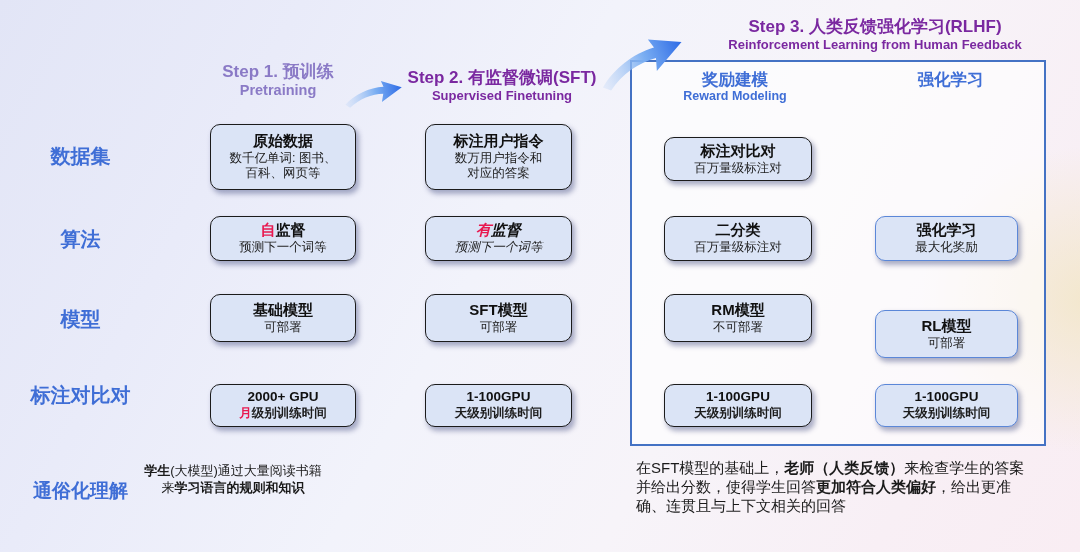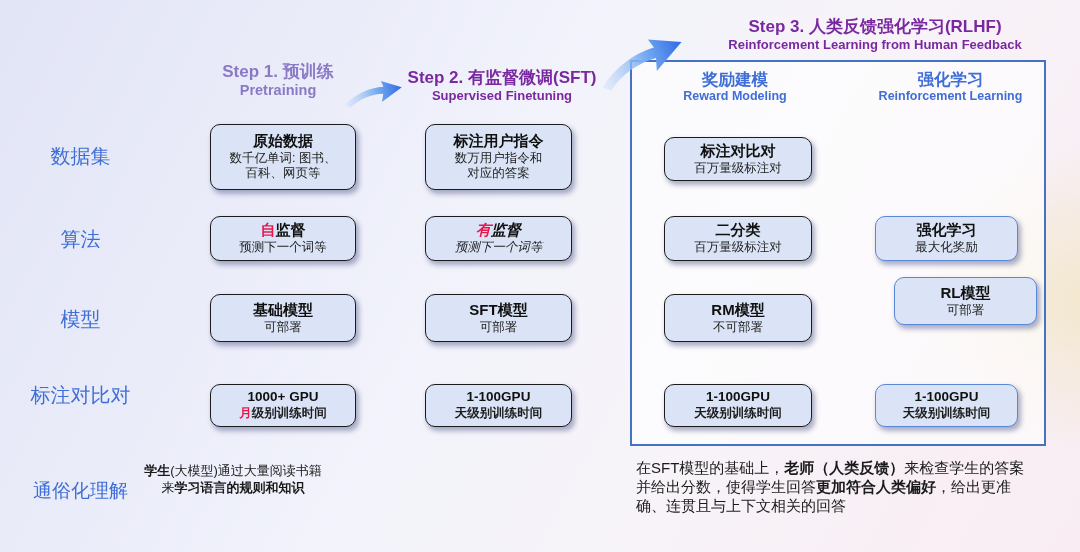--- a/index.html
+++ b/index.html
@@ -91,7 +91,6 @@
   </div>
   <div class="colhead" style="left:858px;top:70px;width:185px;">
     <div class="t">强化学习</div>
-    <div class="s">Reinforcement Learning</div>
   </div>
 
   <div class="rowlabel" style="top:143px;">数据集</div>

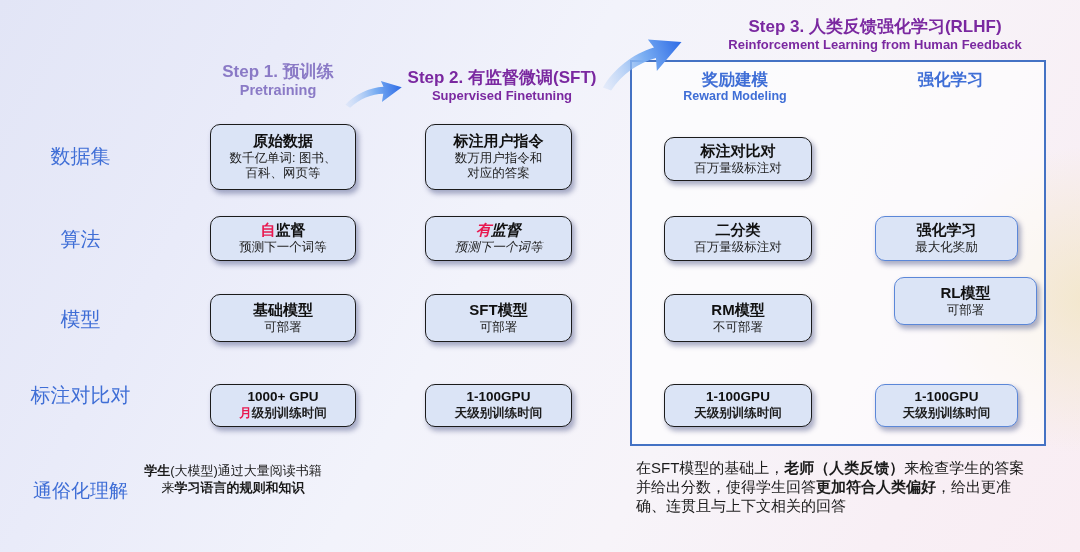--- a/index.html
+++ b/index.html
@@ -24,7 +24,7 @@
   .colhead .s{font-size:12.5px;font-weight:700;}
   
   .rowlabel{position:absolute;left:8px;width:145px;text-align:center;
-    color:#3f6ed6;font-weight:400;font-size:20px;}
+    color:#3f6ed6;font-weight:700;font-size:20px;}
   
   .box{position:absolute;box-sizing:border-box;display:flex;flex-direction:column;
     align-items:center;justify-content:center;text-align:center;

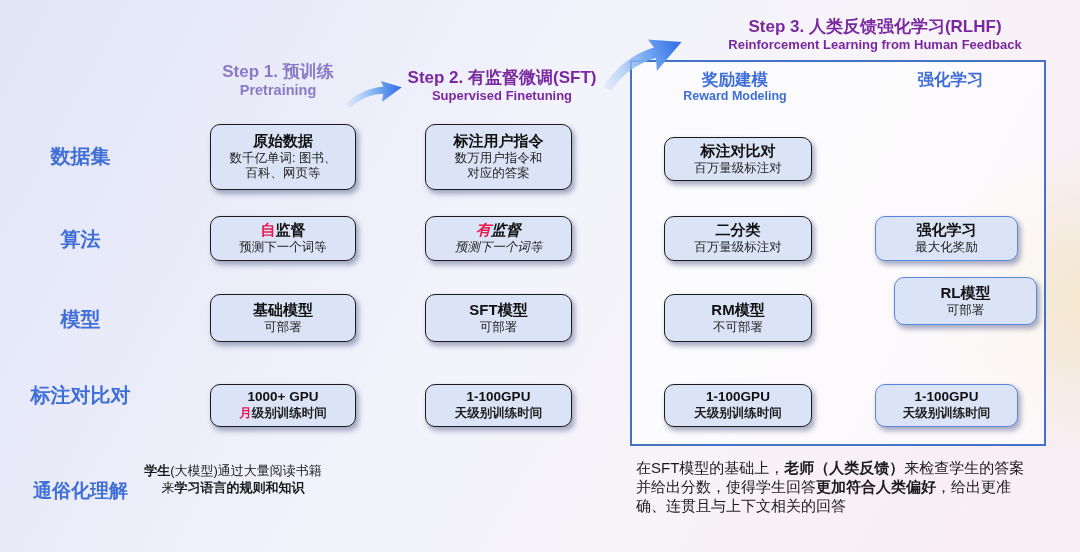--- a/index.html
+++ b/index.html
@@ -154,7 +154,7 @@
     <div class="bt"><span>强化学习</span></div>
     <div class="bs"><span>最大化奖励</span></div>
   </div>
-  <div class="box blue" style="left:875px;top:277px;width:143px;height:48px;margin-left:19px;">
+  <div class="box blue" style="left:875px;top:310px;width:143px;height:48px;">
     <div class="bt"><span>RL模型</span></div>
     <div class="bs"><span>可部署</span></div>
   </div>

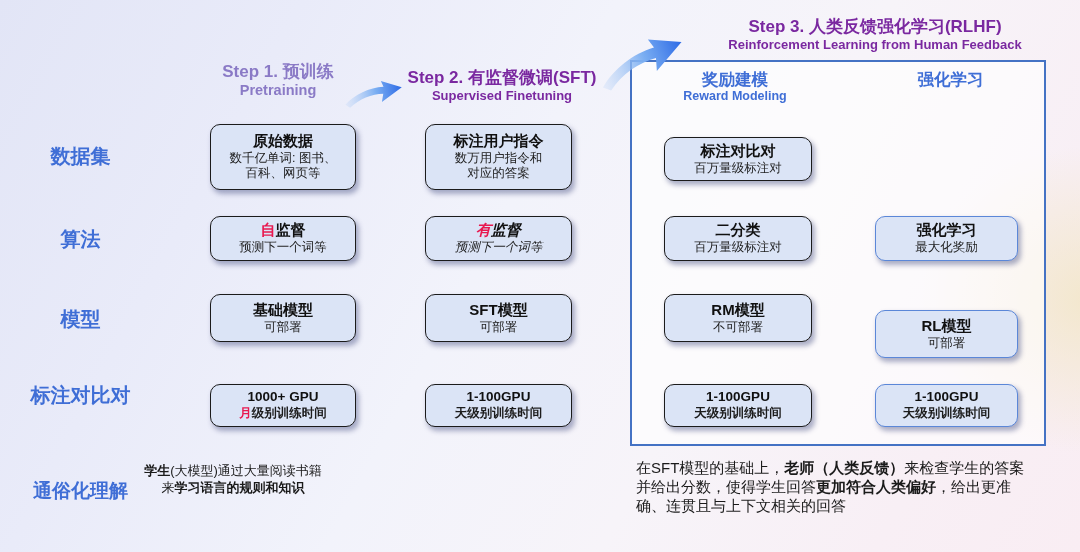--- a/index.html
+++ b/index.html
@@ -112,7 +112,7 @@
     <div class="bs"><span>可部署</span></div>
   </div>
   <div class="box" style="left:210px;top:384px;width:146px;height:43px;">
-    <div class="bt sm"><span>1000+ GPU</span></div>
+    <div class="bt sm"><span>2000+ GPU</span></div>
     <div class="bs"><span class="b r">月</span><span class="b">级别训练时间</span></div>
   </div>
 

